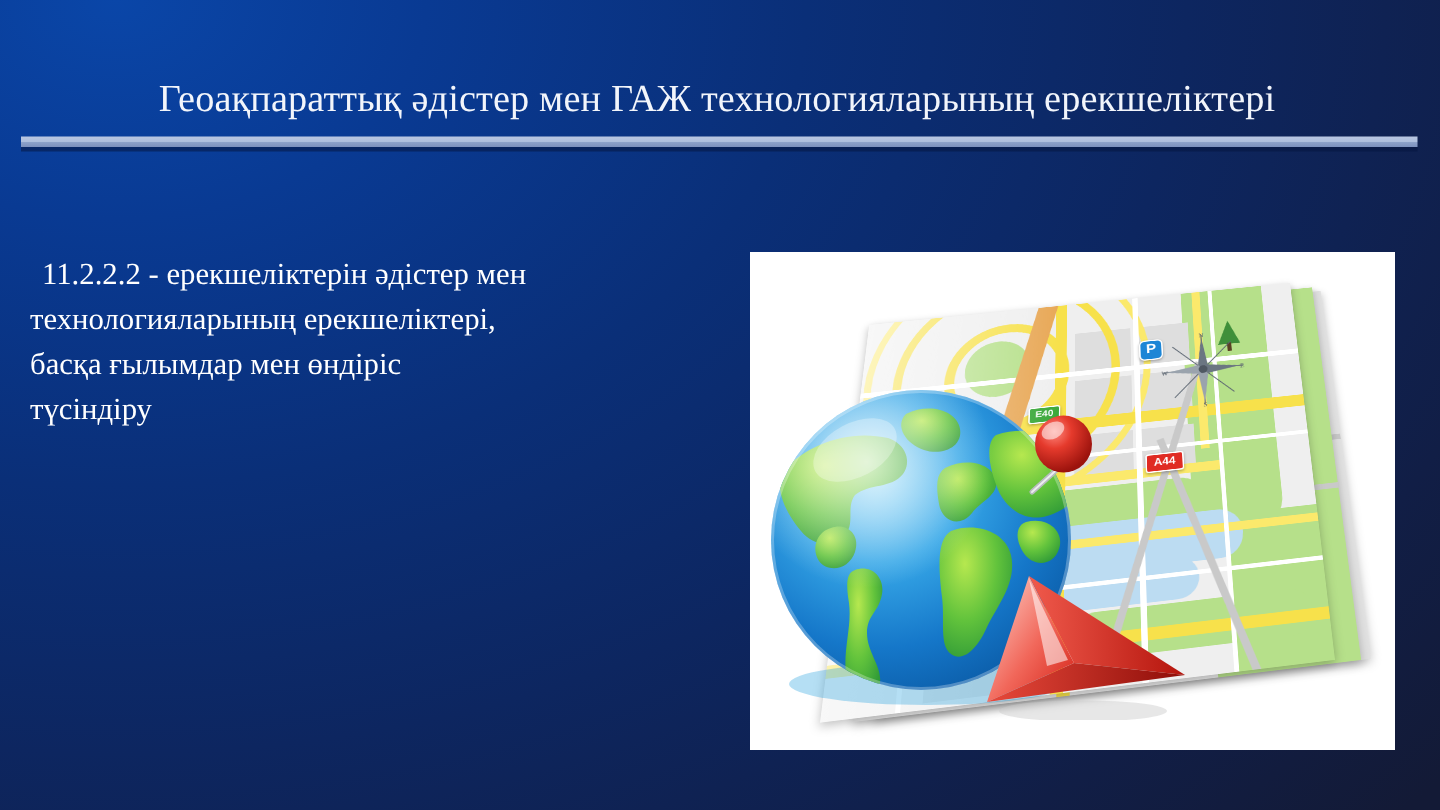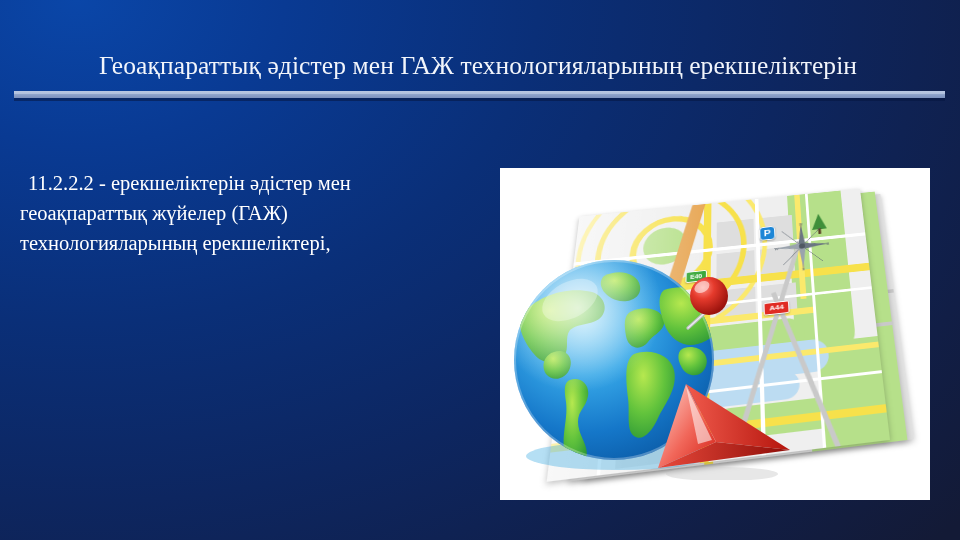--- a/index.html
+++ b/index.html
@@ -218,7 +218,7 @@
 <div class="slide">
 
   <div class="title-block">
-    <div class="title-text">Геоақпараттық әдістер мен ГАЖ технологияларының ерекшеліктерін</div>
+    <div class="title-text">Геоақпараттық әдістер мен ГАЖ технологияларының ерекшеліктері</div>
     <div class="title-rule"></div>
     <div class="title-rule-shadow"></div>
   </div>

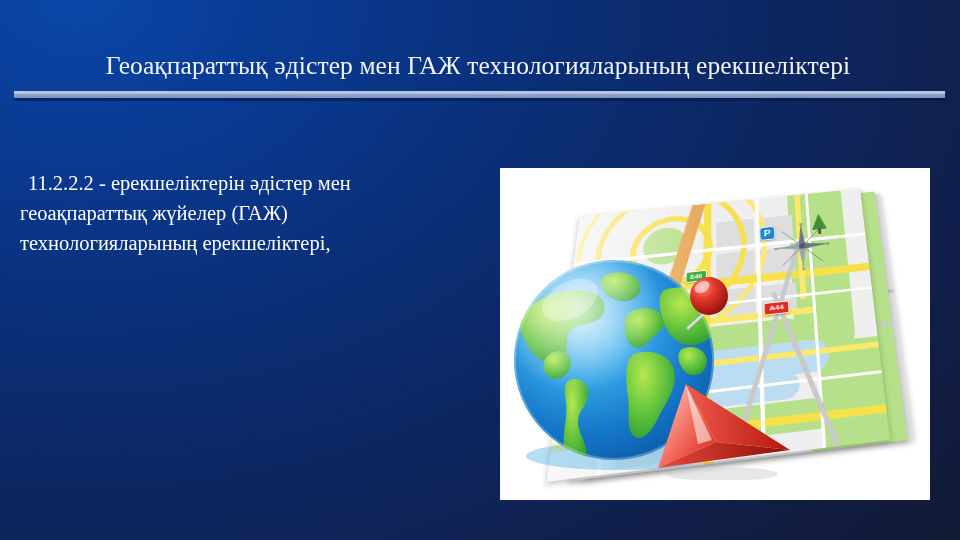--- a/index.html
+++ b/index.html
@@ -225,7 +225,6 @@
 
   <div class="body-block">
     <div class="body-line first">11.2.2.2 - ерекшеліктерін әдістер мен</div>
-    <div class="body-line">геоақпараттық жүйелер (ГАЖ)</div>
     <div class="body-line">технологияларының ерекшеліктері,</div>
   </div>
 

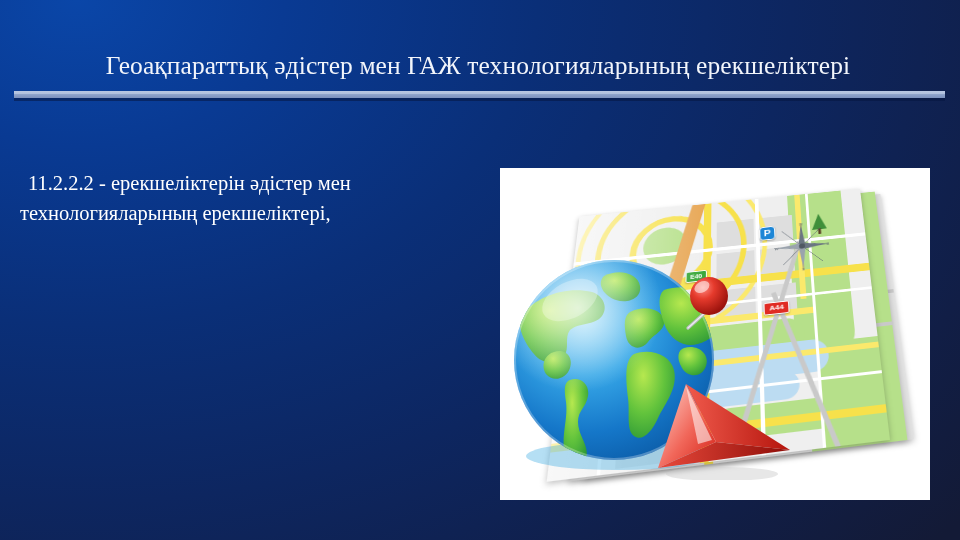--- a/index.html
+++ b/index.html
@@ -226,6 +226,7 @@
   <div class="body-block">
     <div class="body-line first">11.2.2.2 - ерекшеліктерін әдістер мен</div>
     <div class="body-line">технологияларының ерекшеліктері,</div>
+    <div class="body-line">басқа ғылымдар мен өндіріс</div>
   </div>
 
   <div class="picture">

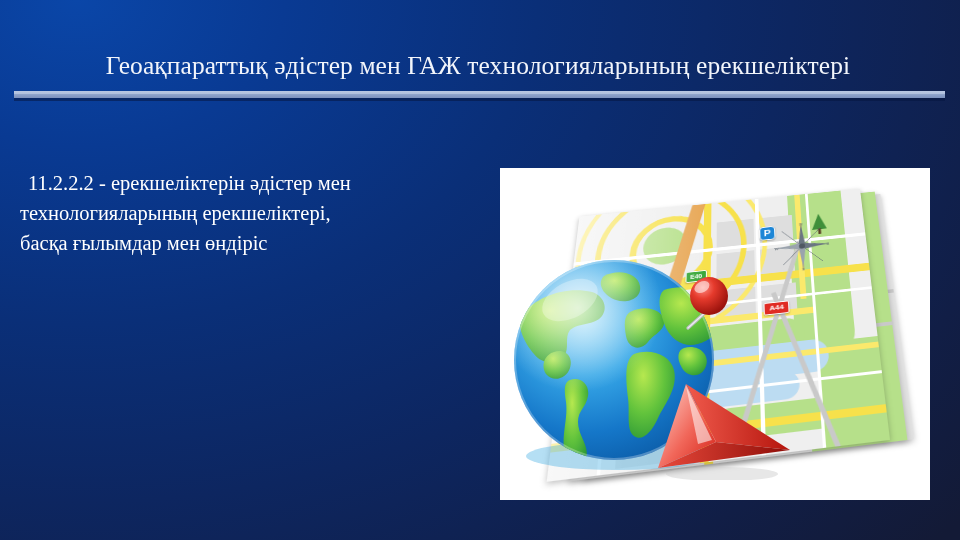--- a/index.html
+++ b/index.html
@@ -227,6 +227,7 @@
     <div class="body-line first">11.2.2.2 - ерекшеліктерін әдістер мен</div>
     <div class="body-line">технологияларының ерекшеліктері,</div>
     <div class="body-line">басқа ғылымдар мен өндіріс</div>
+    <div class="body-line">түсіндіру</div>
   </div>
 
   <div class="picture">

